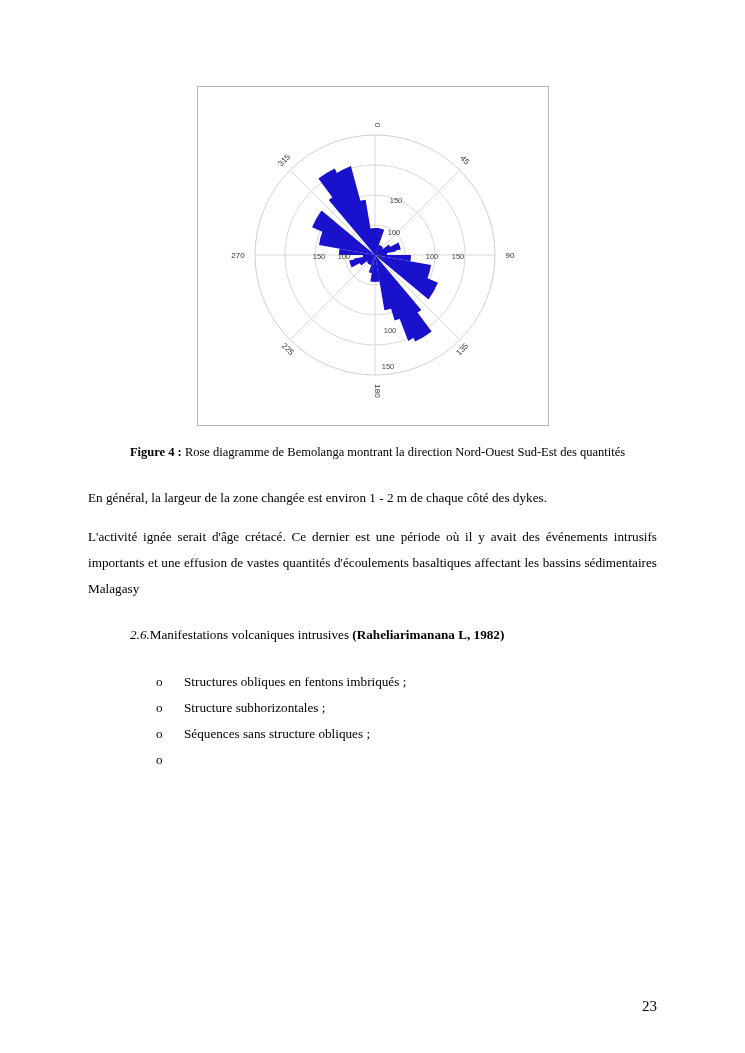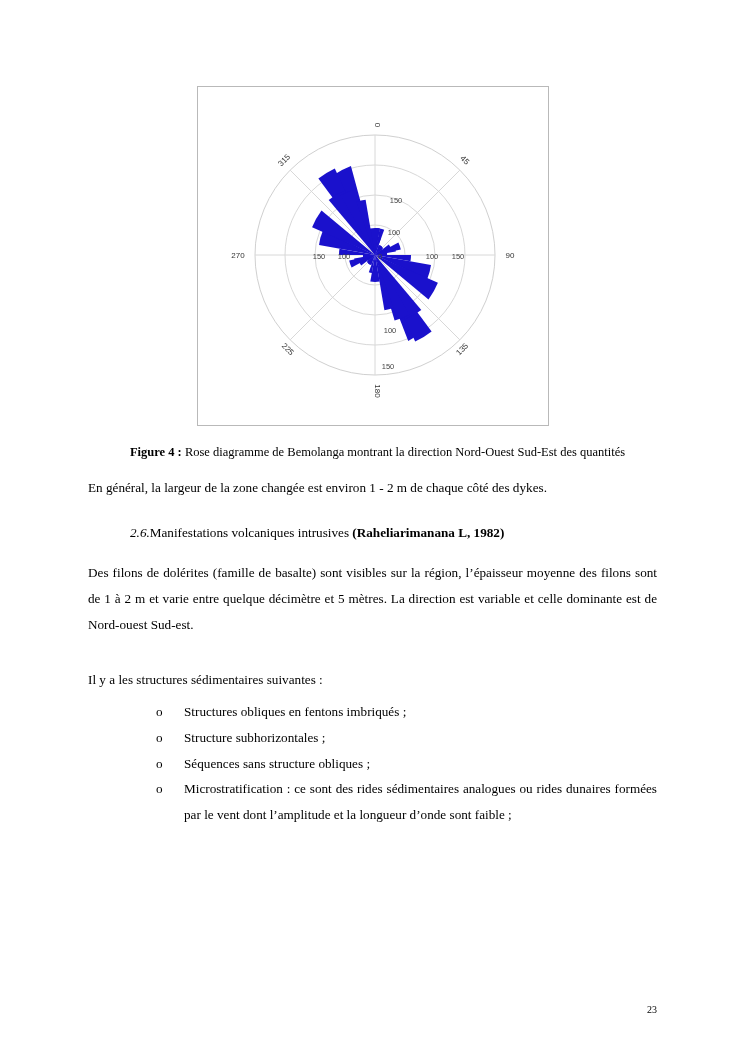--- a/index.html
+++ b/index.html
@@ -59,7 +59,7 @@
     margin: 14px 0 0 0;
   }
   p.first {
-    margin-top: 12px;
+    margin-top: 22px;
   }
   .heading {
     font-size: 13.2px;

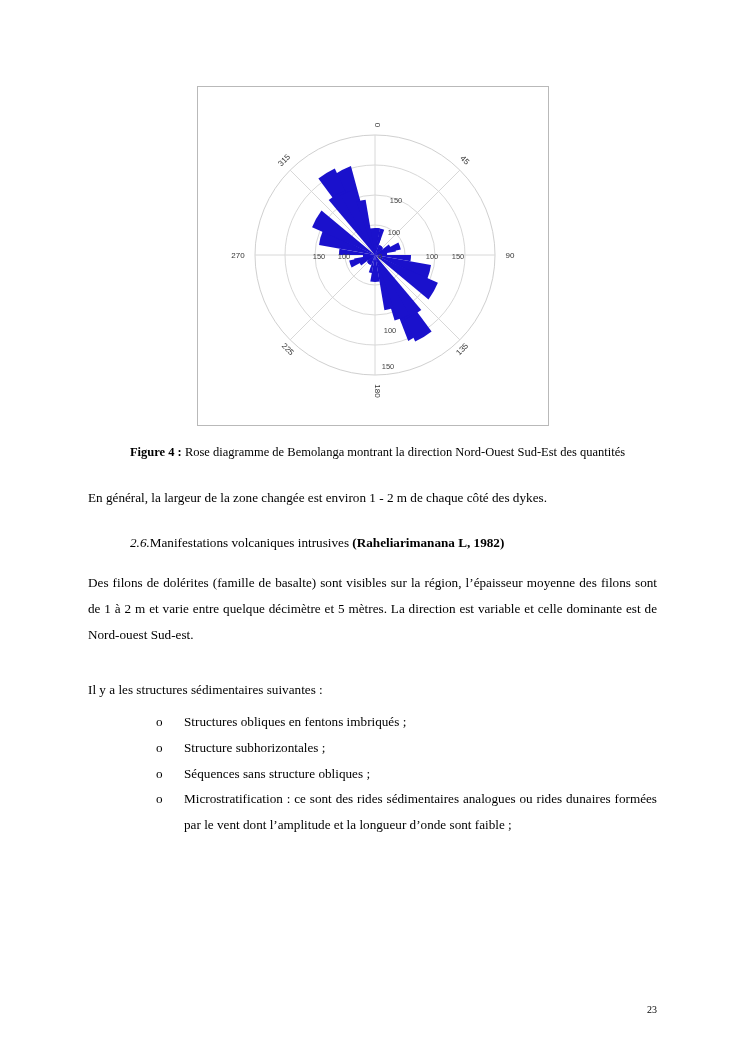--- a/index.html
+++ b/index.html
@@ -251,6 +251,7 @@
 
   <p class="body first">En général, la largeur de la zone changée est environ 1 - 2 m de chaque côté des dykes.</p>
 
+  <p class="body">L'activité ignée serait d'âge crétacé. Ce dernier est une période où il y avait des événements intrusifs importants et une effusion de vastes quantités d'écoulements basaltiques affectant les bassins sédimentaires Malagasy</p>
 
   <p class="heading">
     <span class="num">2.6.</span><span class="ttl">Manifestations volcaniques intrusives</span><span class="src"> (Raheliarimanana L, 1982)</span>

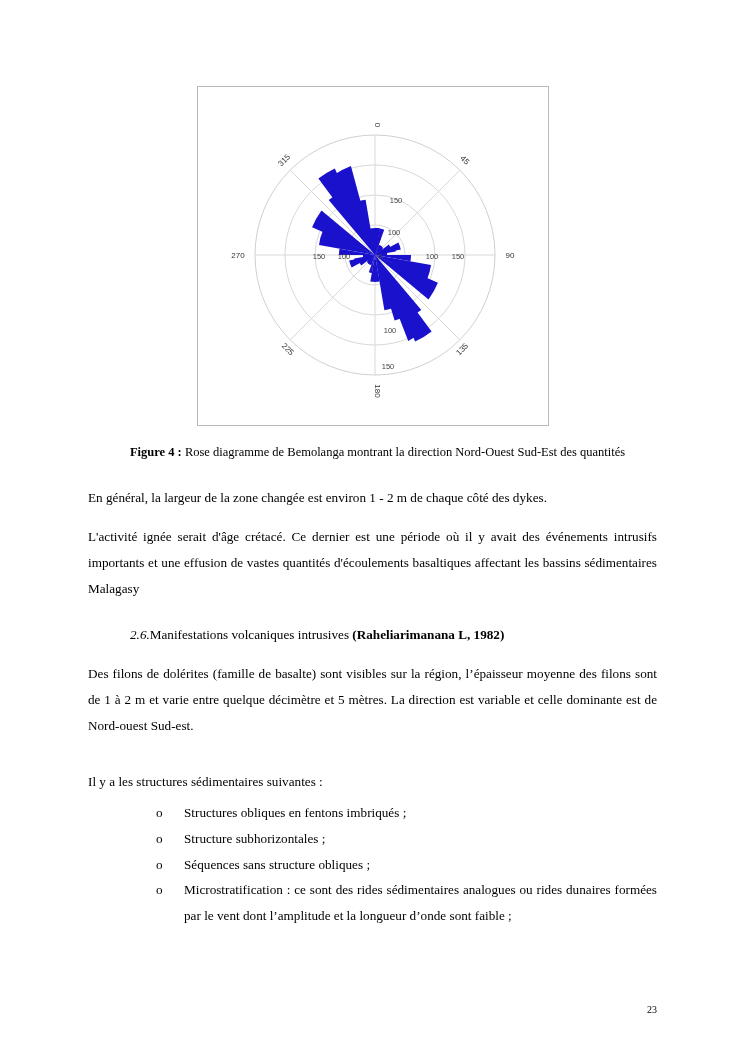--- a/index.html
+++ b/index.html
@@ -257,7 +257,6 @@
     <span class="num">2.6.</span><span class="ttl">Manifestations volcaniques intrusives</span><span class="src"> (Raheliarimanana L, 1982)</span>
   </p>
 
-  <p class="body">Des filons de dolérites (famille de basalte) sont visibles sur la région, l’épaisseur moyenne des filons sont de 1 à 2 m et varie entre quelque décimètre et 5 mètres. La direction est variable et celle dominante est de Nord-ouest Sud-est.</p>
 
   <div class="gap"></div>
 

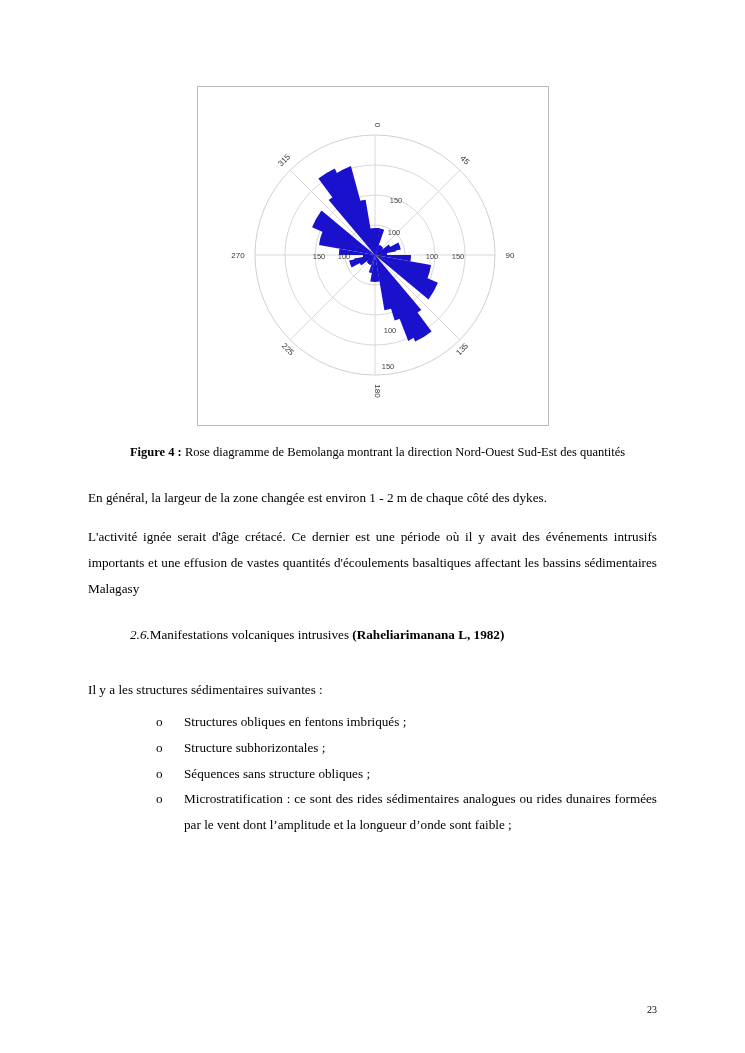--- a/index.html
+++ b/index.html
@@ -261,7 +261,6 @@
   <div class="gap"></div>
 
 
-  <p class="body">Il y a les structures sédimentaires suivantes :</p>
 
   <ul class="bullets">
     <li>

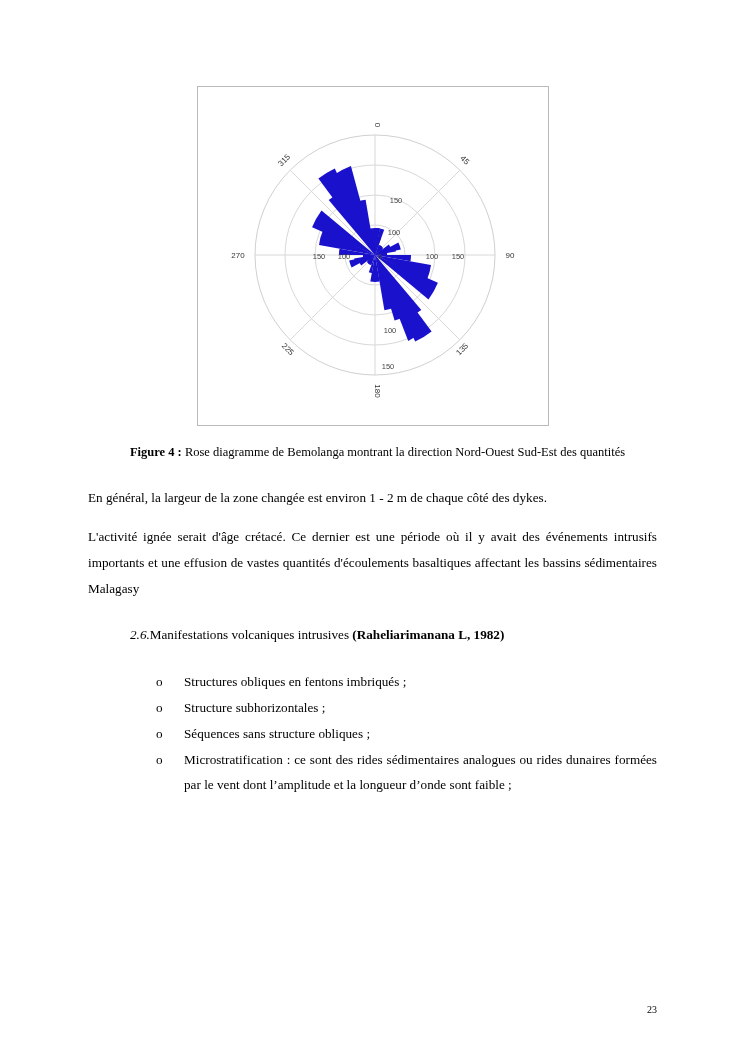--- a/index.html
+++ b/index.html
@@ -277,7 +277,6 @@
     </li>
     <li>
       <span class="marker">o</span>
-      <span>Microstratification : ce sont des rides sédimentaires analogues ou rides dunaires formées par le vent dont l’amplitude et la longueur d’onde sont faible ;</span>
     </li>
   </ul>
 

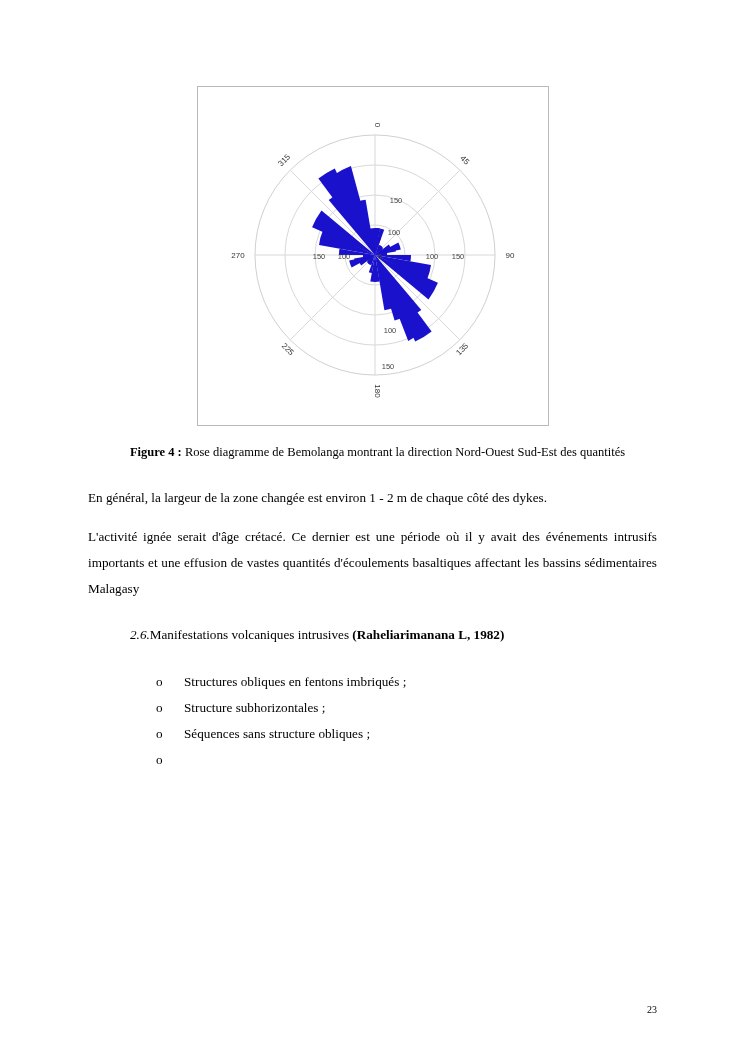--- a/index.html
+++ b/index.html
@@ -103,7 +103,7 @@
     position: absolute;
     right: 88px;
     bottom: 38px;
-    font-size: 10px;
+    font-size: 15px;
   }
 
   .rose-label {

